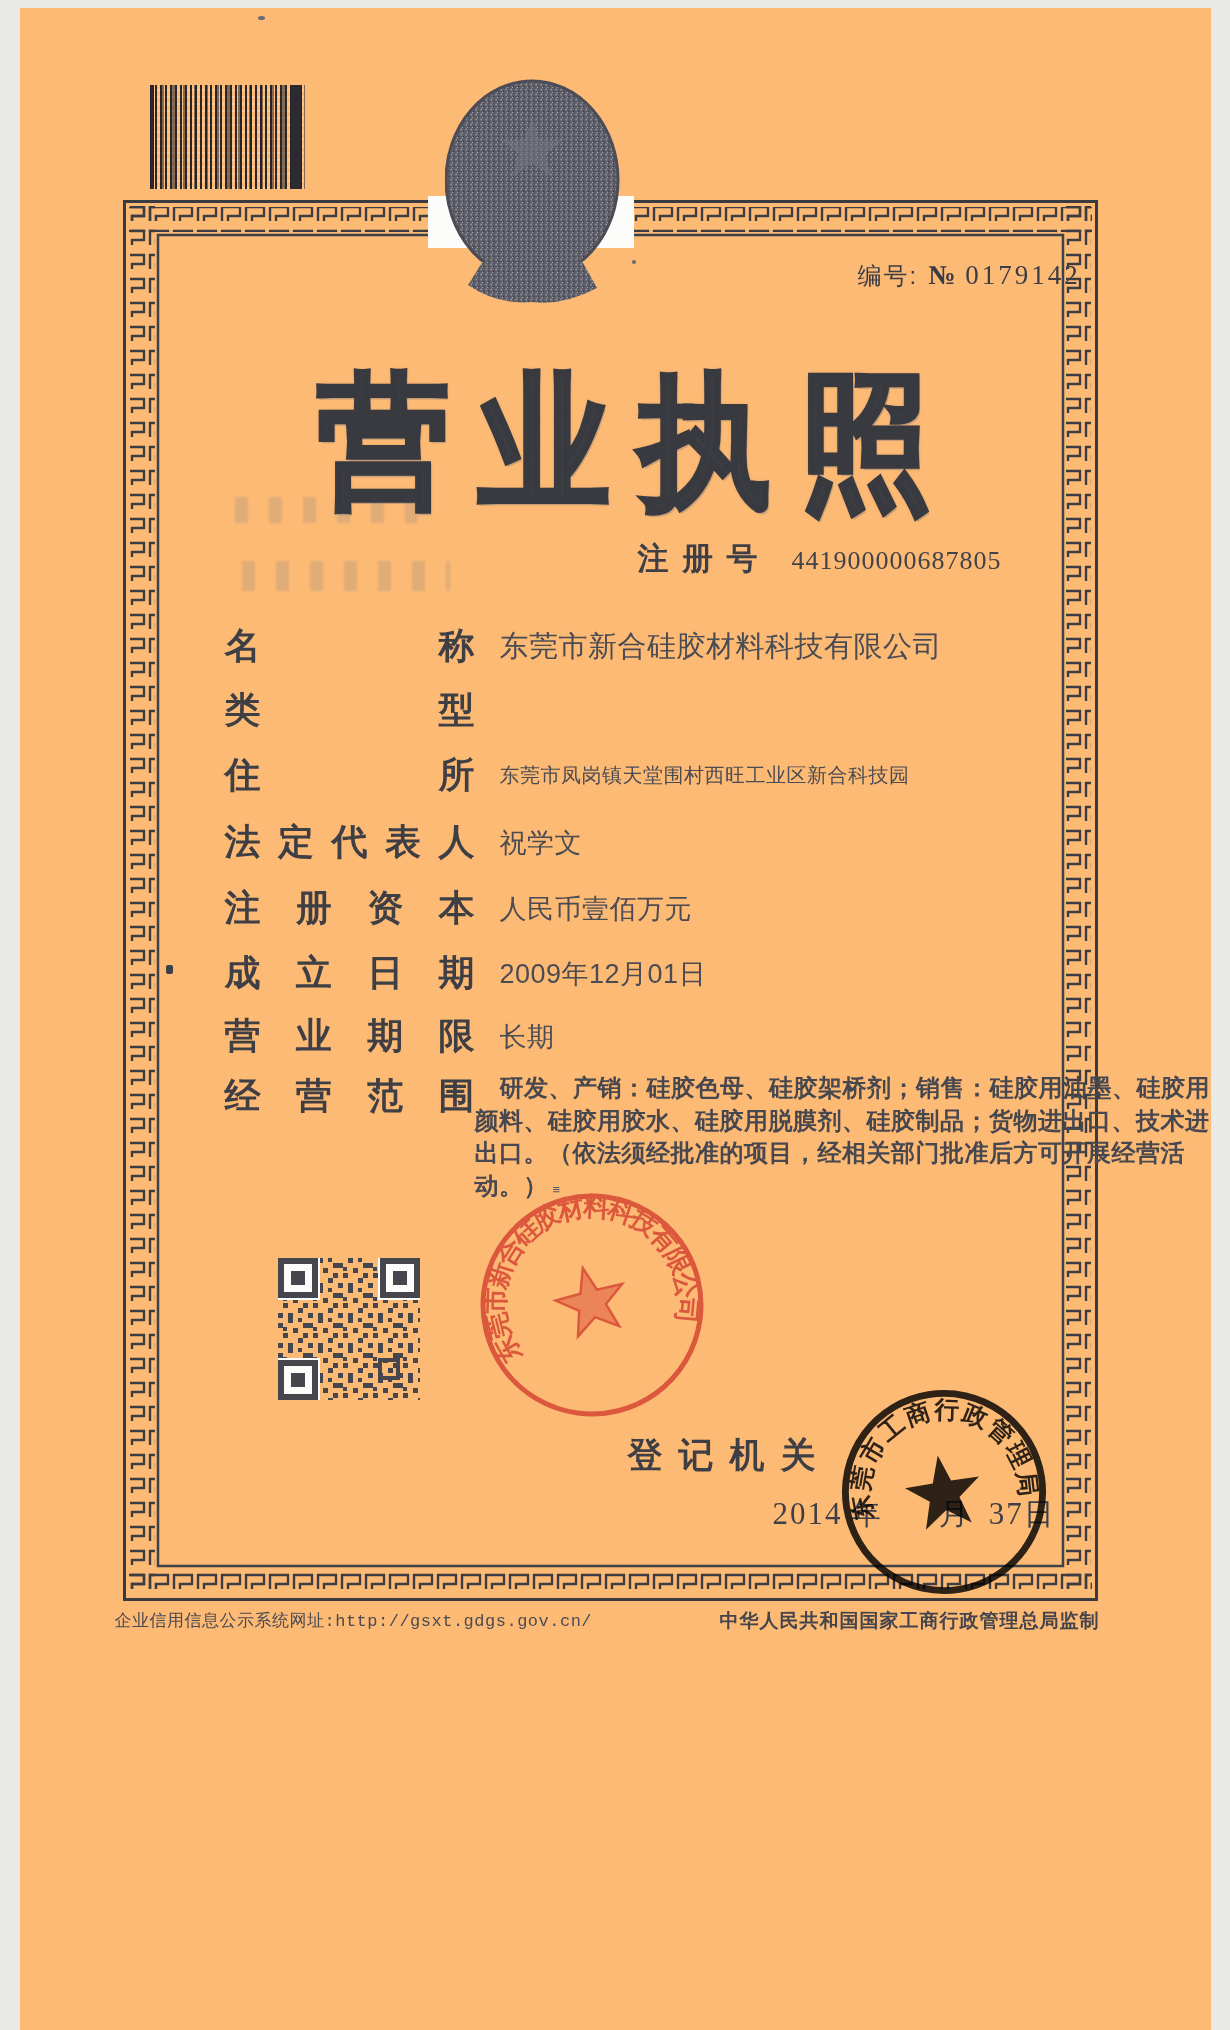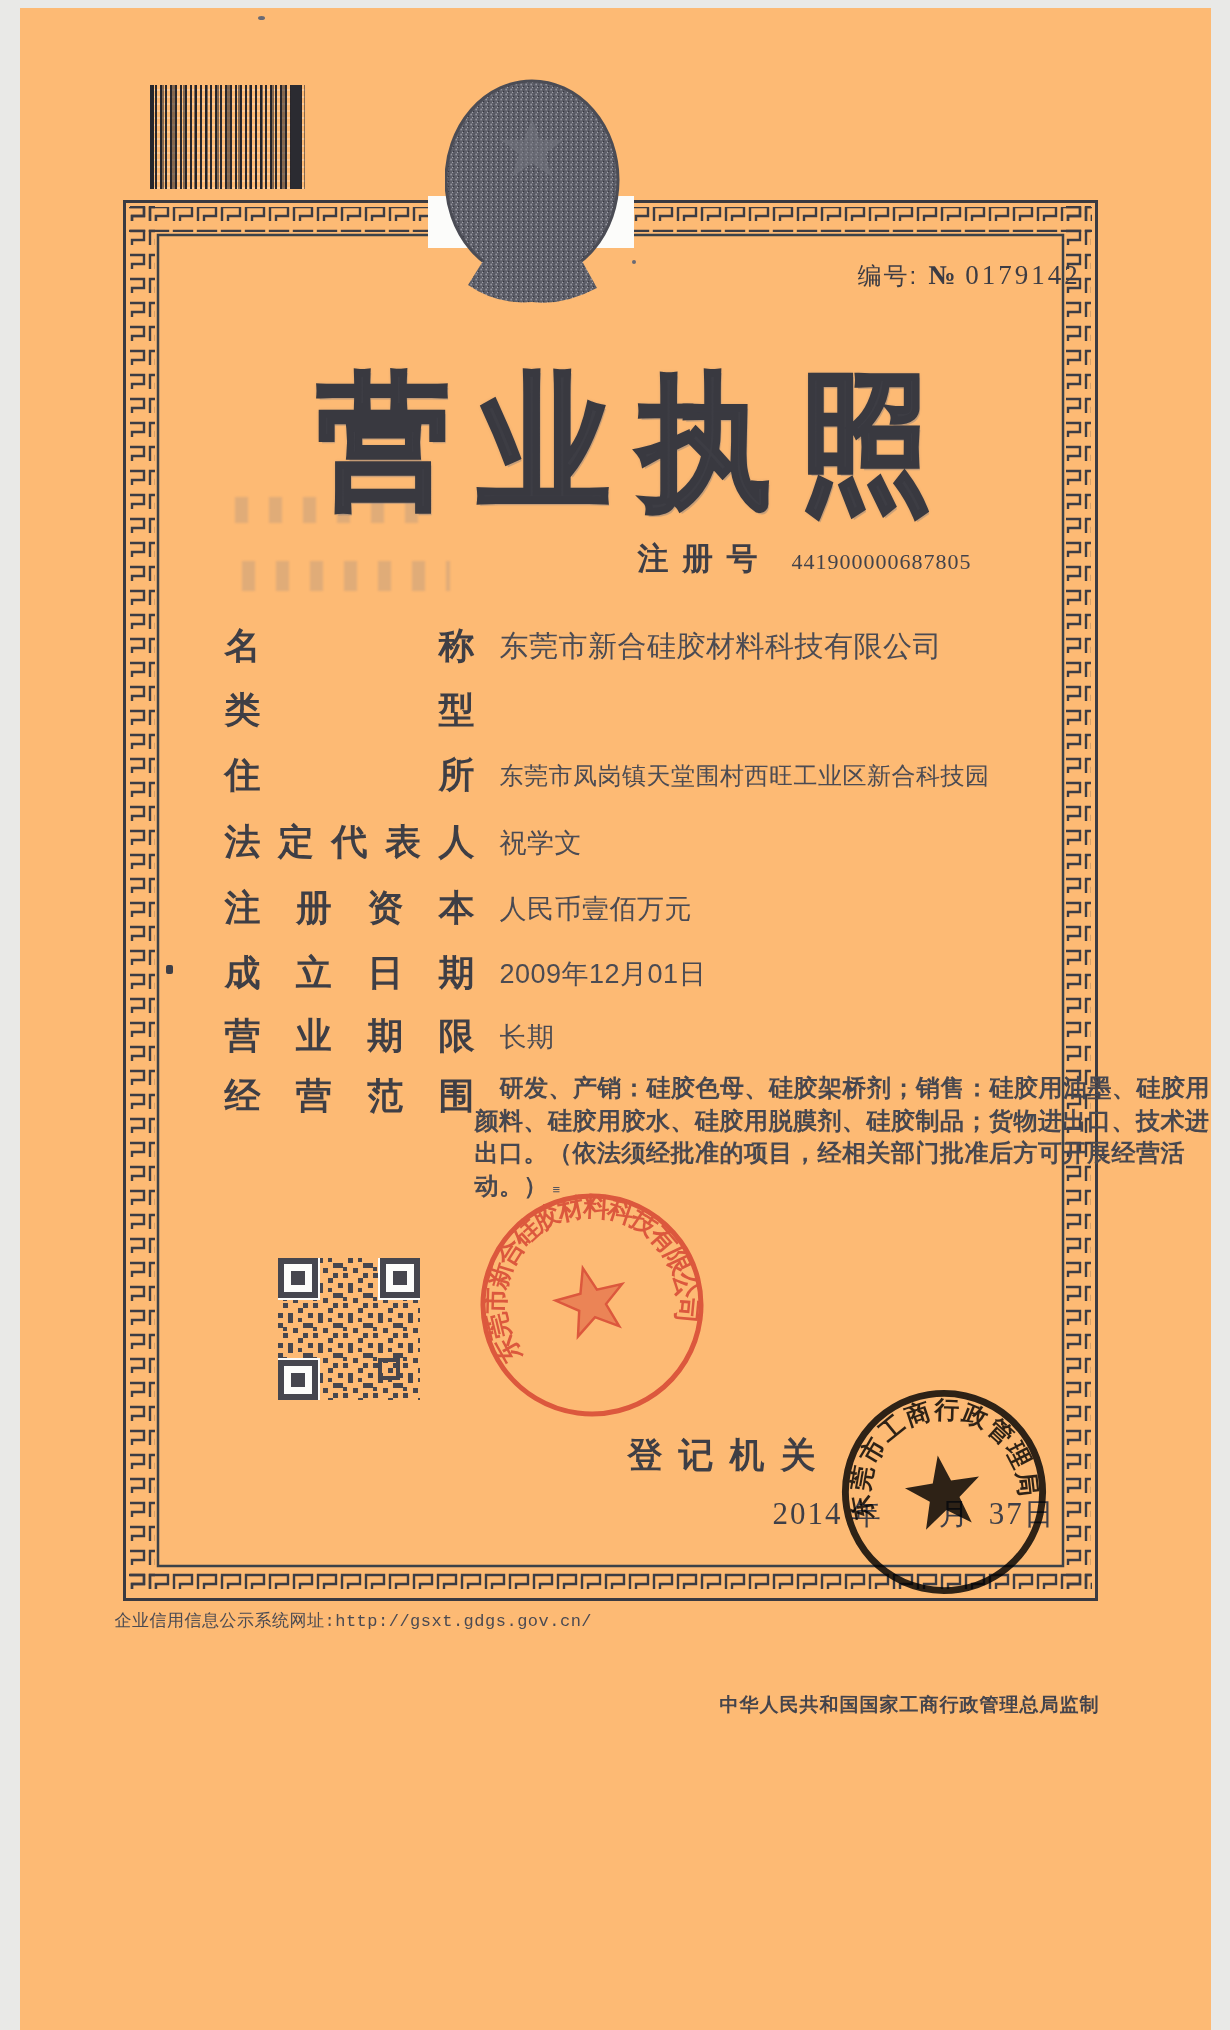--- a/index.html
+++ b/index.html
@@ -44,7 +44,7 @@
   
   #regline{left:618px;top:530px;z-index:7;display:flex;align-items:baseline;}
   #regline .rlabel{width:120px;font-size:31px;font-weight:bold;color:#3e3e46;}
-  #regline .rnum{margin-left:34px;font-family:"Liberation Serif",serif;font-size:22px;letter-spacing:1px;color:#42424a;}
+  #regline .rnum{margin-left:34px;font-family:"Liberation Serif",serif;font-size:26px;letter-spacing:1px;color:#42424a;}
 
   
   .row{position:absolute;left:205px;display:flex;align-items:center;min-height:46px;z-index:7;}

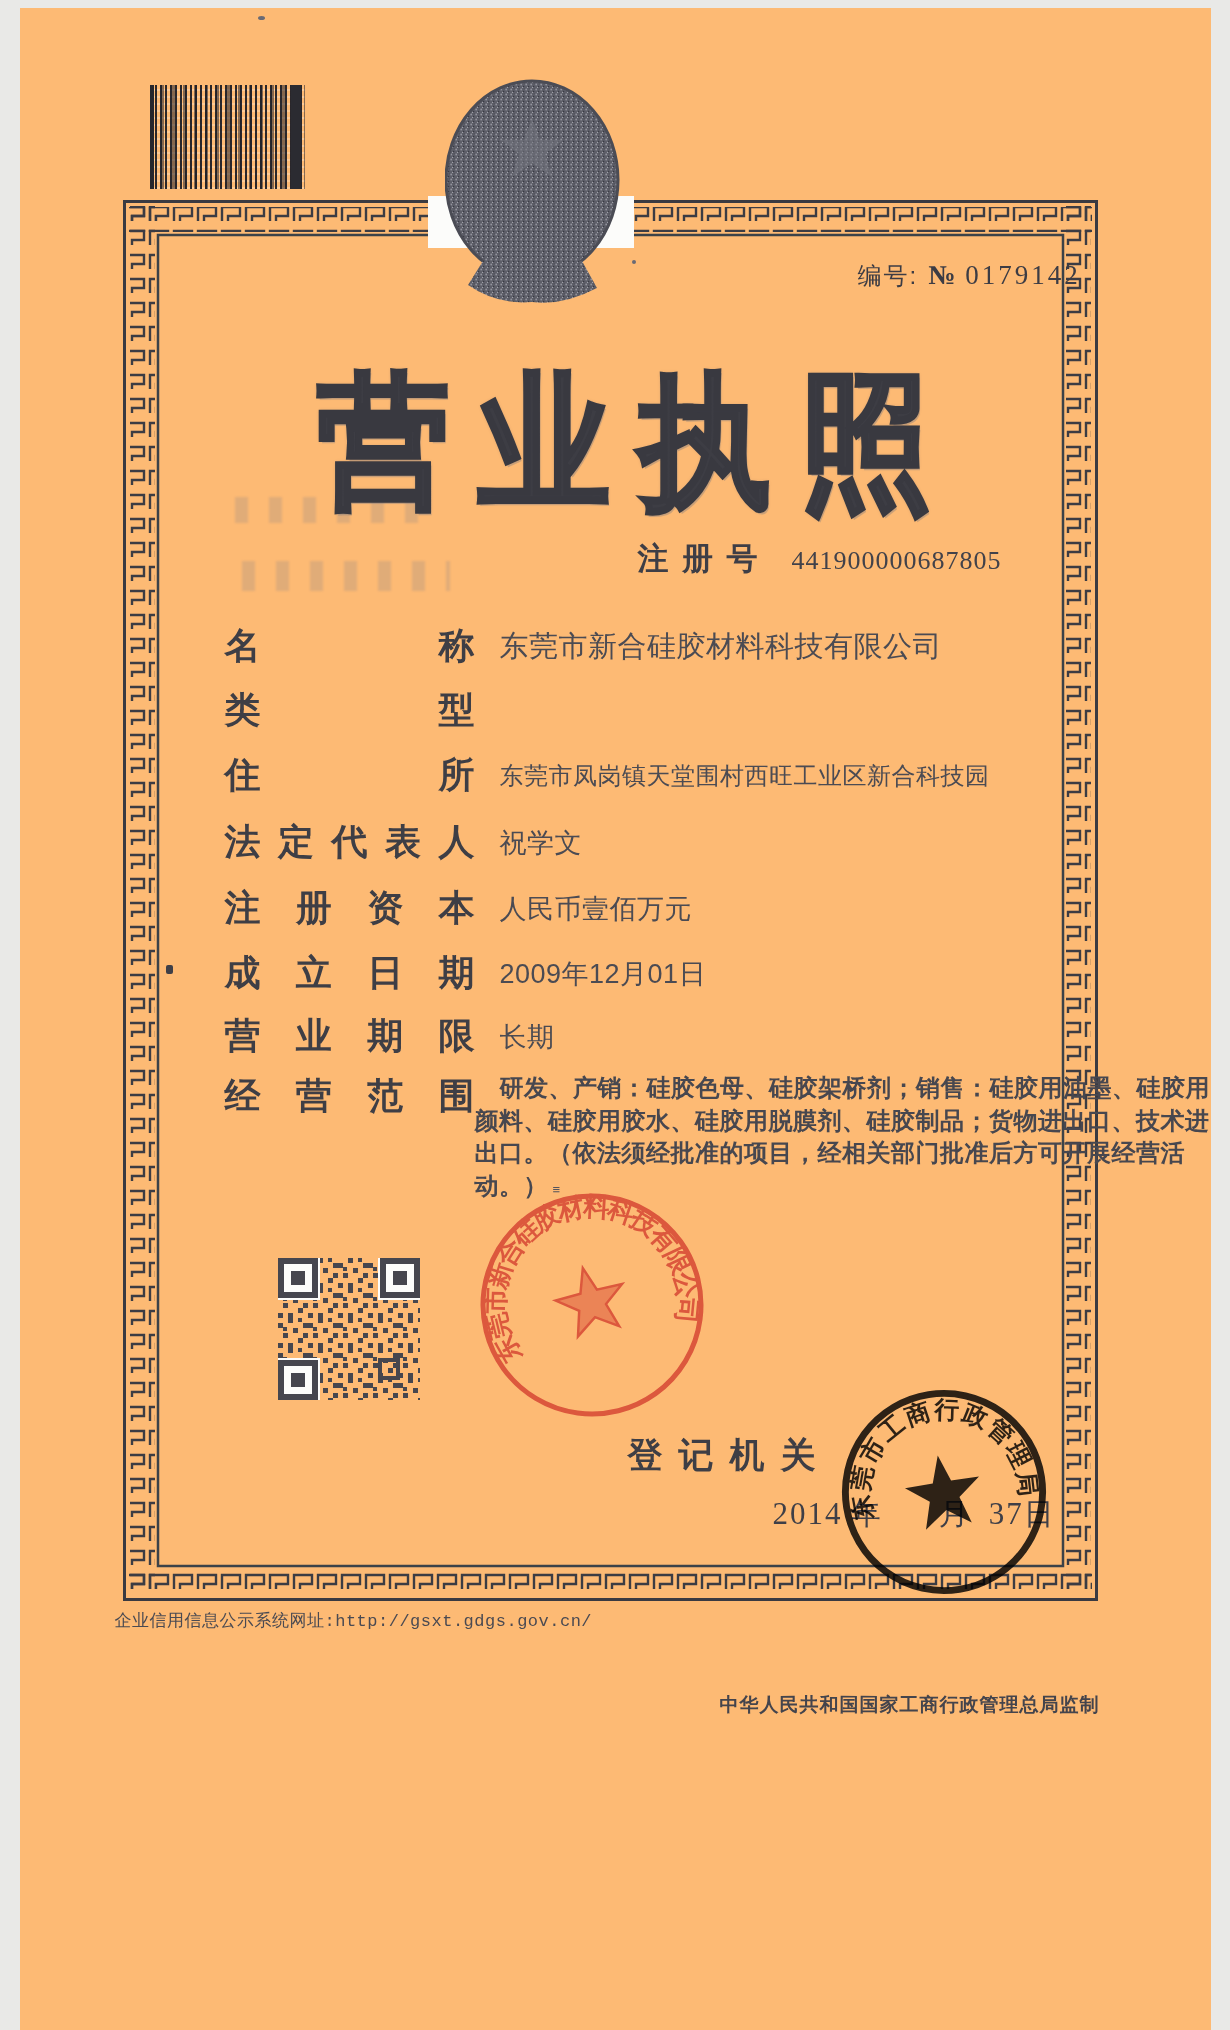--- a/index.html
+++ b/index.html
@@ -159,7 +159,7 @@
         <span>住</span>
         <span>所</span>
       </div>
-    <div class="fvalue" style="font-size:24px">东莞市凤岗镇天堂围村西旺工业区新合科技园</div>
+    <div class="fvalue" style="font-size:20px">东莞市凤岗镇天堂围村西旺工业区新合科技园</div>
   </div>
   <div class="row" style="top:810px">
     <div class="flabel justify">

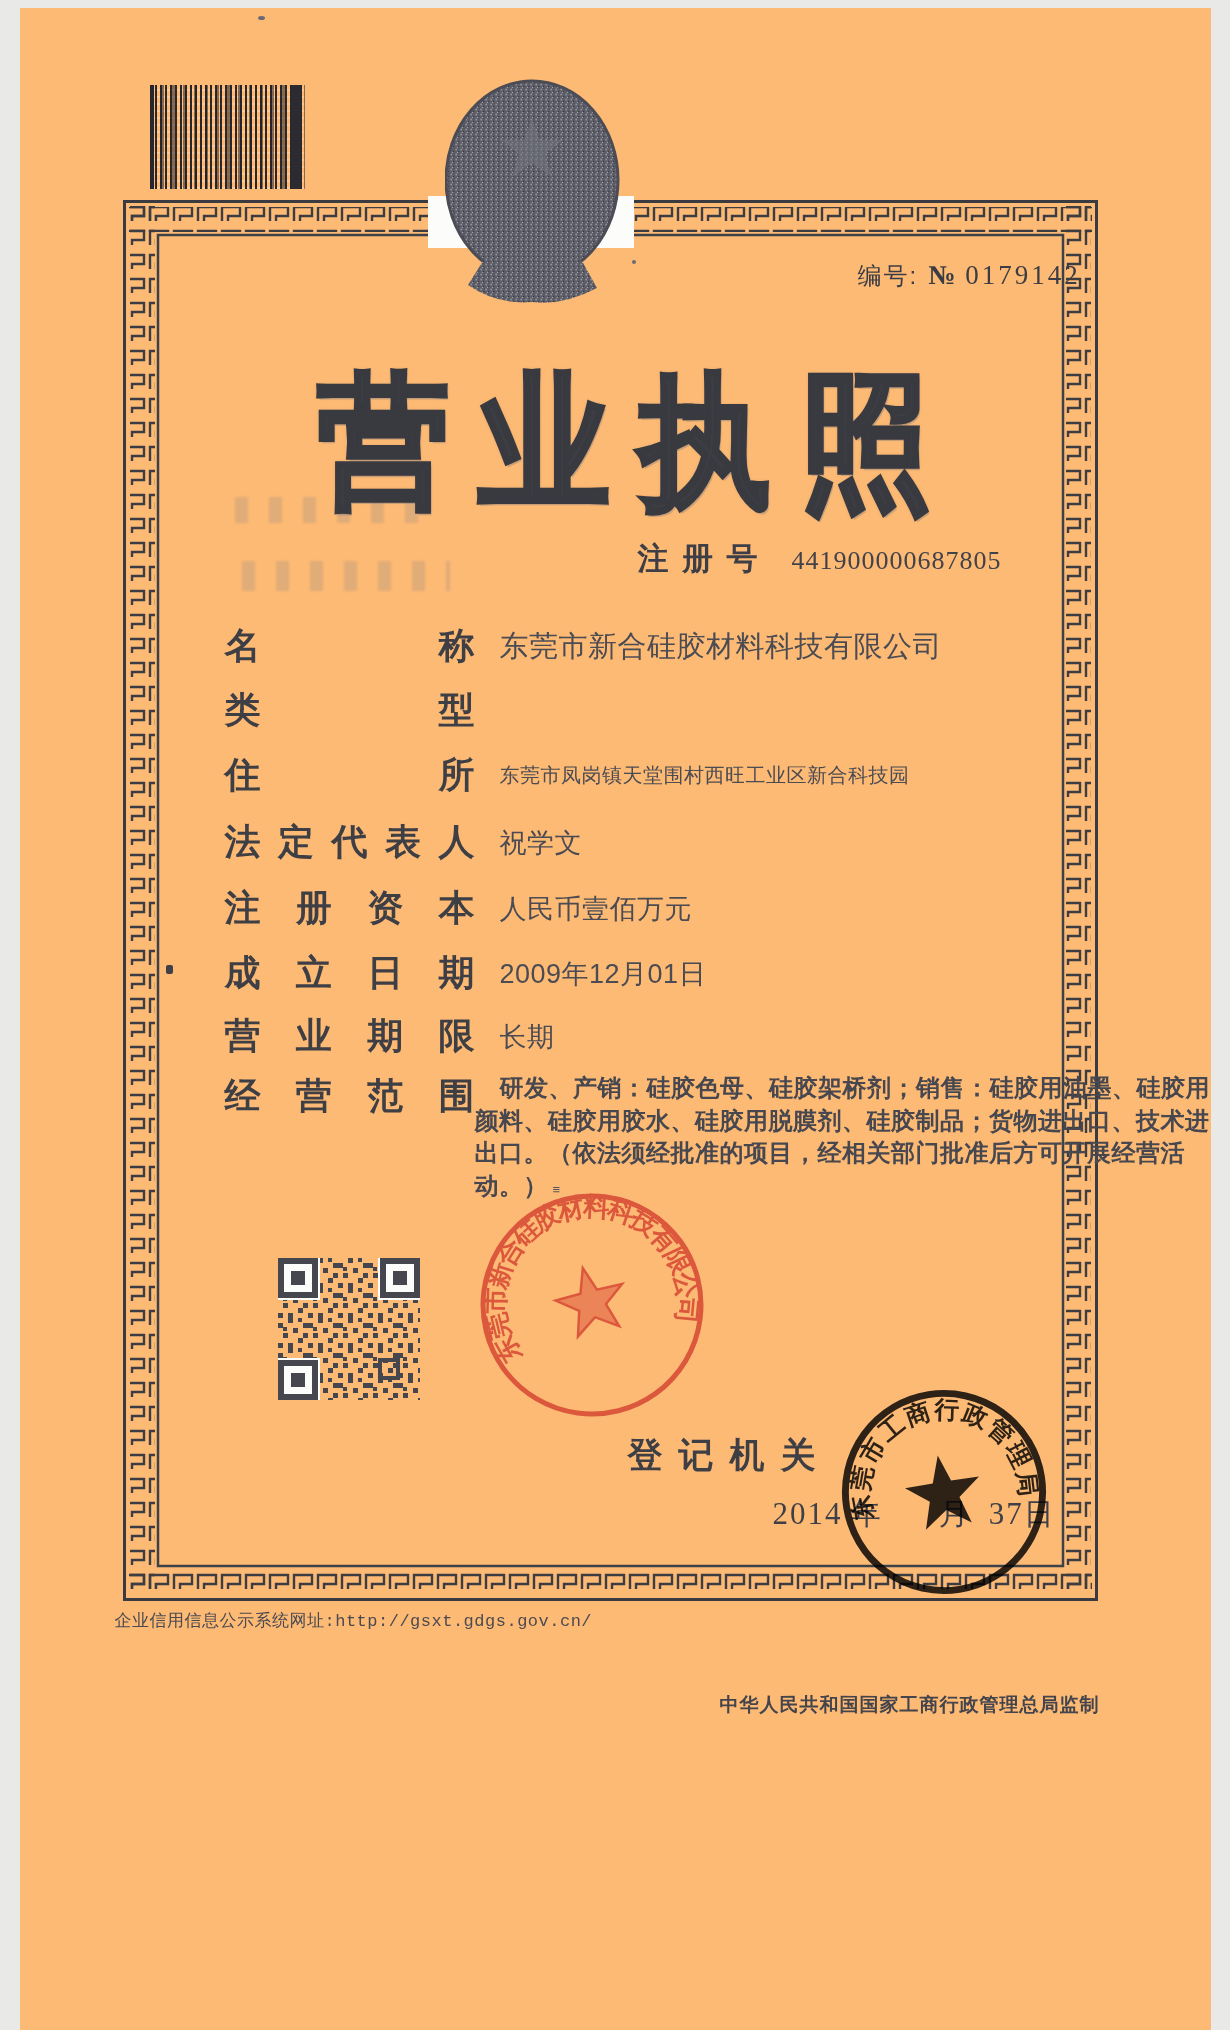--- a/index.html
+++ b/index.html
@@ -71,7 +71,7 @@
 
   
   #footer-left{left:95px;top:1601px;z-index:7;font-family:"Liberation Mono",monospace;font-size:17px;color:#4a4a52;letter-spacing:.5px;}
-  #footer-right{left:700px;top:1684px;z-index:7;font-size:19px;font-weight:bold;color:#44444c;letter-spacing:1px;}
+  #footer-right{left:700px;top:1600px;z-index:7;font-size:19px;font-weight:bold;color:#44444c;letter-spacing:1px;}
 
   
   .smudge{z-index:4;filter:blur(1.2px);

